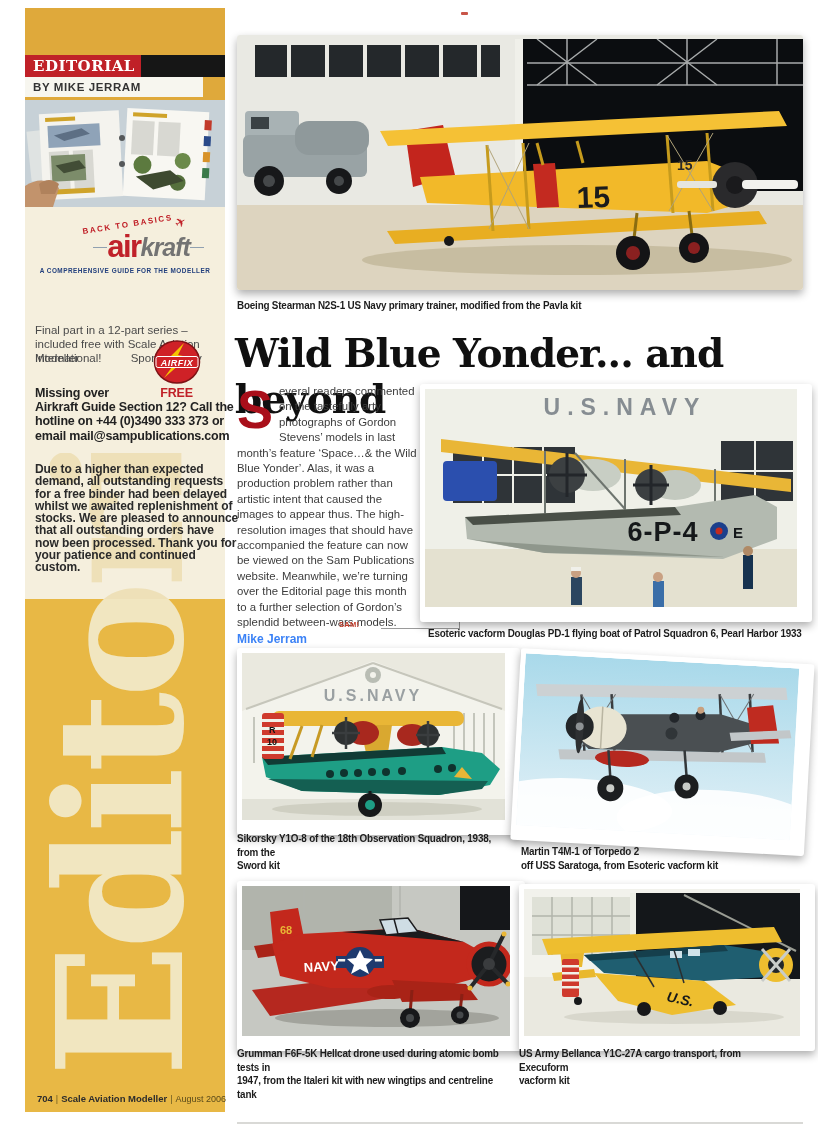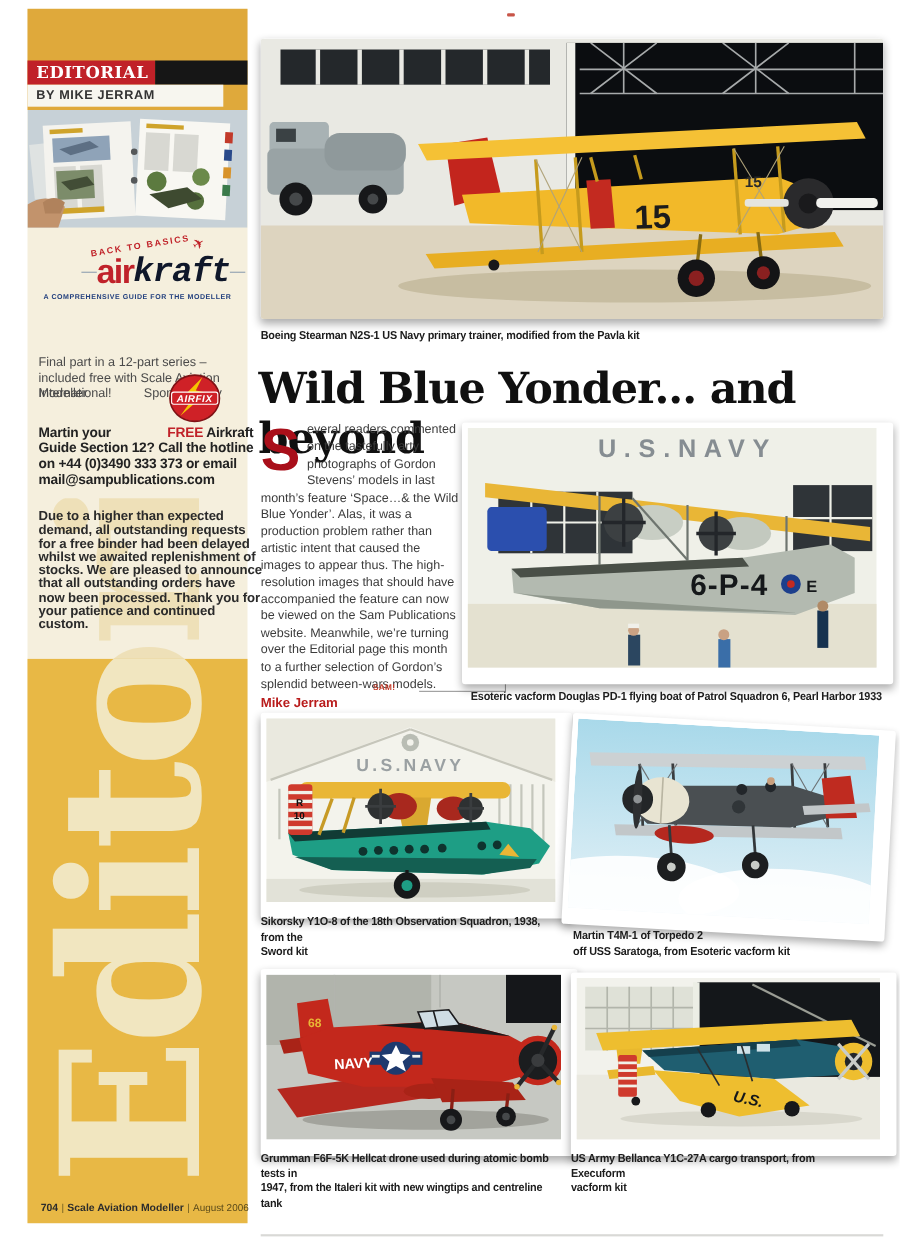--- a/index.html
+++ b/index.html
@@ -29,8 +29,8 @@
   .ak-brandrow{display:flex;align-items:center;justify-content:center;margin-top:-2px;margin-left:47px;}
   .ak-rule{flex:0 0 14px;height:1px;background:#90a0b0;}
   .ak-air{color:#c0222a;font-weight:bold;font-size:31px;letter-spacing:-1.5px;}
-  .ak-kraft{color:#0f172a;font-family:Liberation Mono, monospace;font-style:italic;font-weight:bold;
-            font-size:31px;letter-spacing:-1px;}
+  .ak-kraft{color:#737373;font-family:Liberation Sans, sans-serif;font-style:italic;font-weight:bold;
+            font-size:25px;letter-spacing:-1px;}
   .ak-sub{color:#23407e;font-size:6.4px;letter-spacing:.5px;font-weight:bold;margin-top:2px;}
   .sb-freehead{position:absolute;left:10px;top:297px;width:190px;color:#1d1d1d;
                font-weight:bold;font-size:13px;letter-spacing:-.2px;}

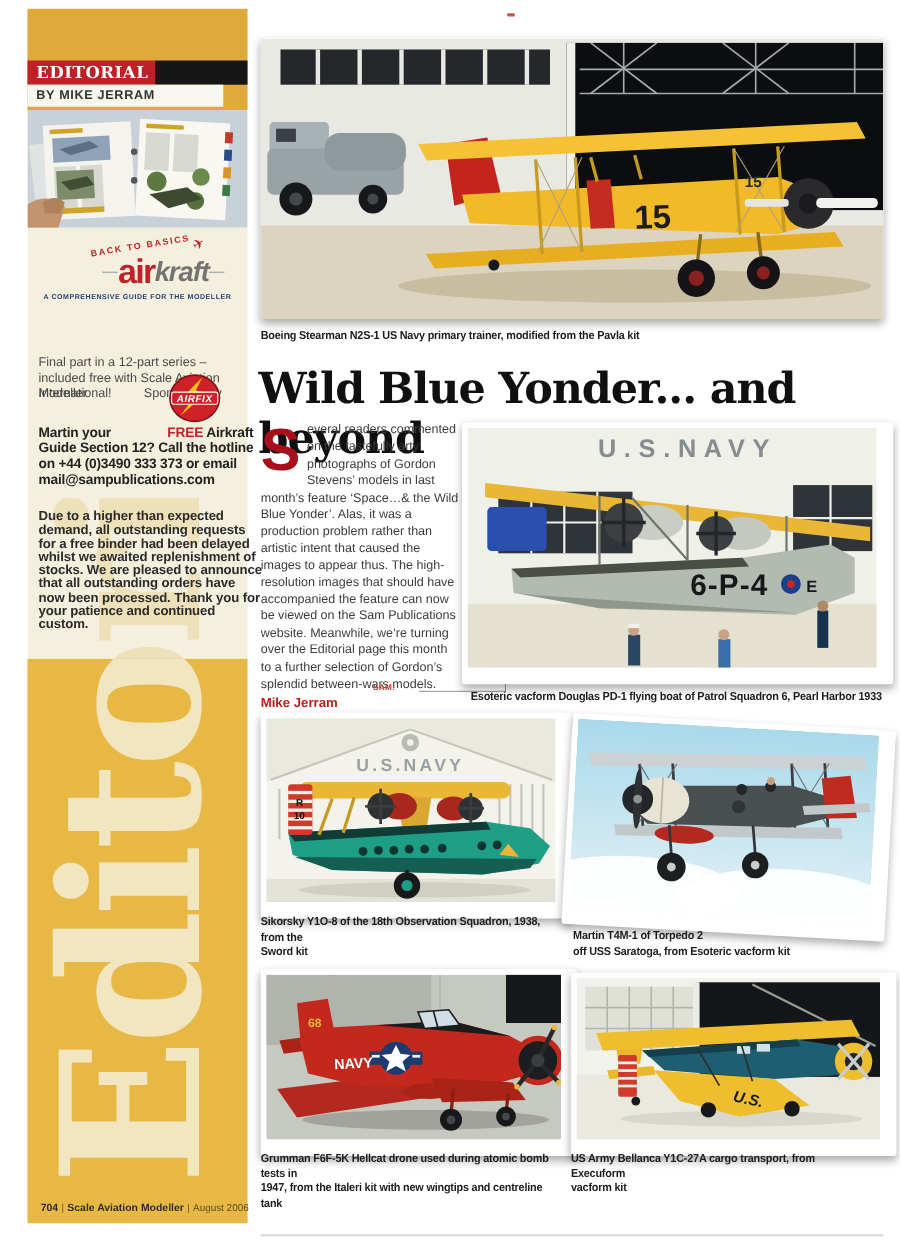--- a/index.html
+++ b/index.html
@@ -161,7 +161,7 @@
     </div>
 
     <div class="sb-missing">
-      <span>Martin your </span><span class="red-txt">FREE</span><span> Airkraft Guide Section 12? Call the hotline on +44 (0)3490 333 373 or email mail@sampublications.com</span>
+      <span>Missing over </span><span class="red-txt">FREE</span><span> Airkraft Guide Section 12? Call the hotline on +44 (0)3490 333 373 or email mail@sampublications.com</span>
     </div>
 
     <div class="sb-due">Due to a higher than expected demand, all outstanding requests for a free binder had been delayed whilst we awaited replenishment of stocks. We are pleased to announce that all outstanding orders have now been processed.  Thank you for your patience and continued custom.</div>

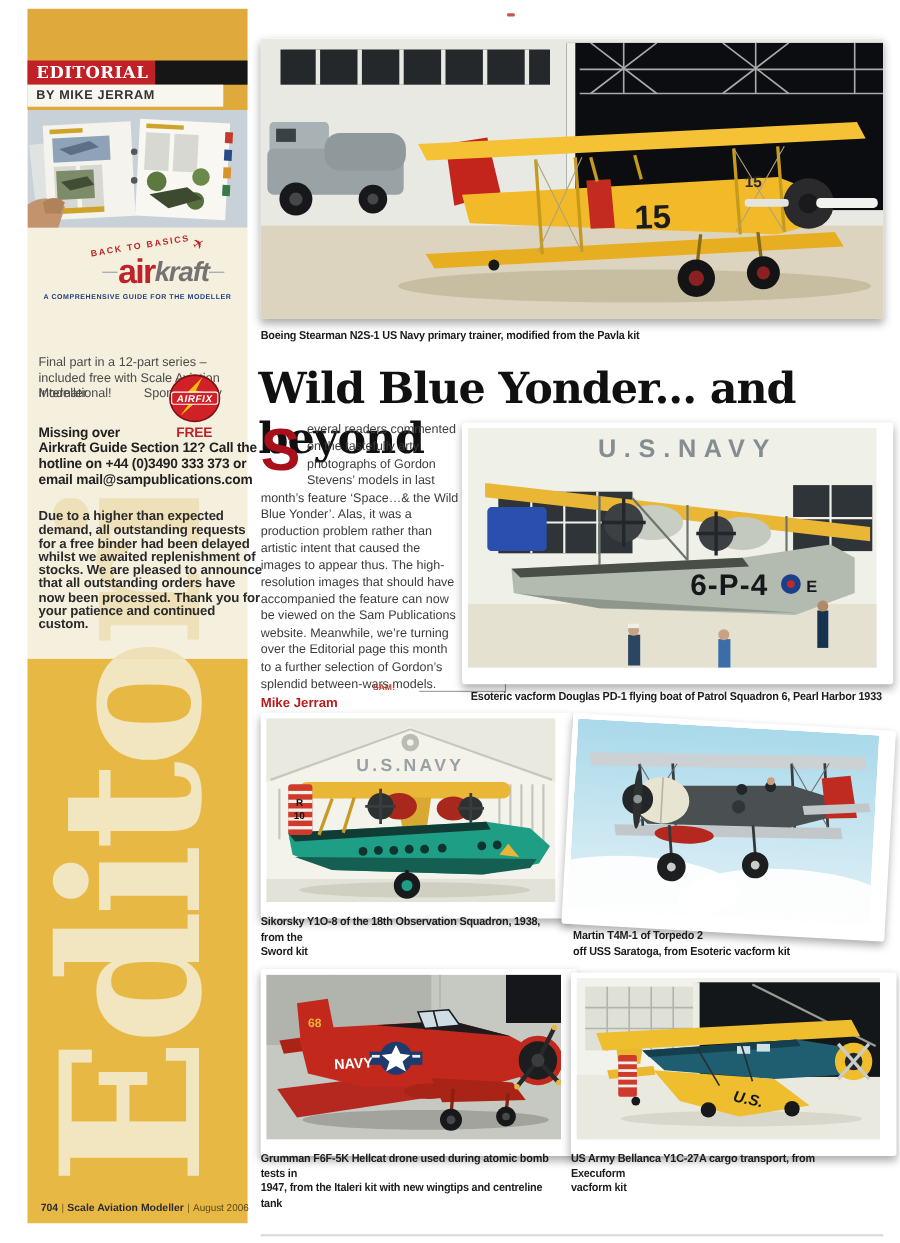--- a/index.html
+++ b/index.html
@@ -60,7 +60,7 @@
            color:#3c3c3c;}
   .dropcap{float:left;font-weight:bold;font-size:54px;line-height:44px;color:#a90f1a;
            margin:3px 6px 0 0;}
-  .signoff-name{font-weight:bold;font-size:12px;color:#b91c1c;margin-top:1px;}
+  .signoff-name{font-weight:bold;font-size:12px;color:#3b82f6;margin-top:1px;}
   .signoff-title{font-weight:bold;font-size:9px;color:#1d1d1d;}
   .sam-marker{position:absolute;left:339px;top:620px;display:flex;align-items:flex-end;}
   .sam-txt{color:#c23a28;font-weight:bold;font-size:7.5px;letter-spacing:.3px;margin-right:22px;}

